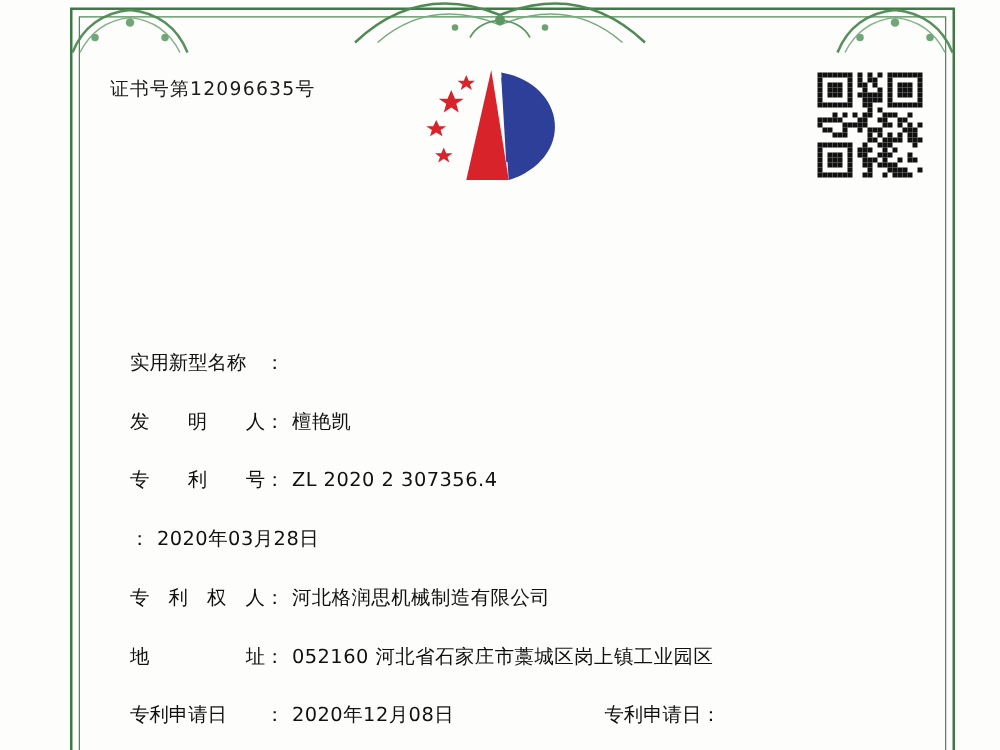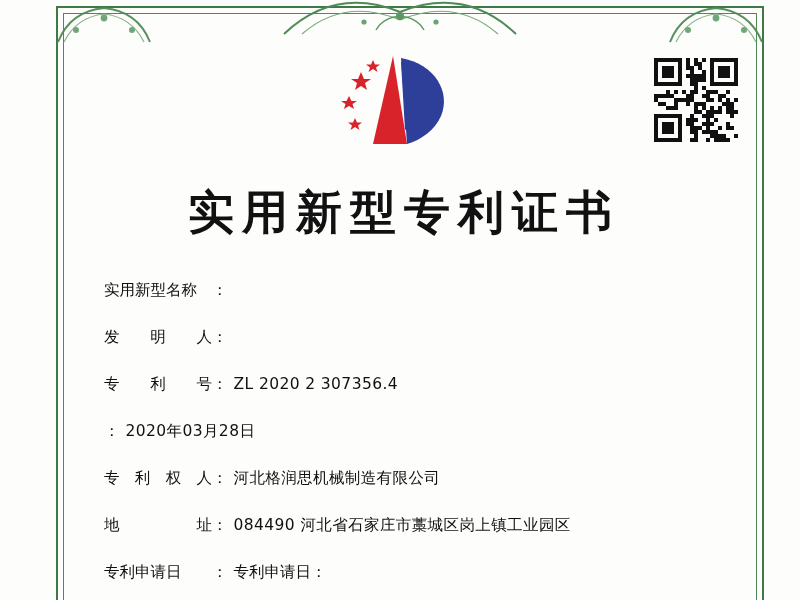--- a/index.html
+++ b/index.html
@@ -195,6 +195,7 @@
     <circle cx="156" cy="28" r="2.6" fill="#6aa271"></circle>
   </svg>
 
+  <div class="cert-no">证书号第12096635号</div>
 
   <div class="qr" id="qr">
       <i></i>

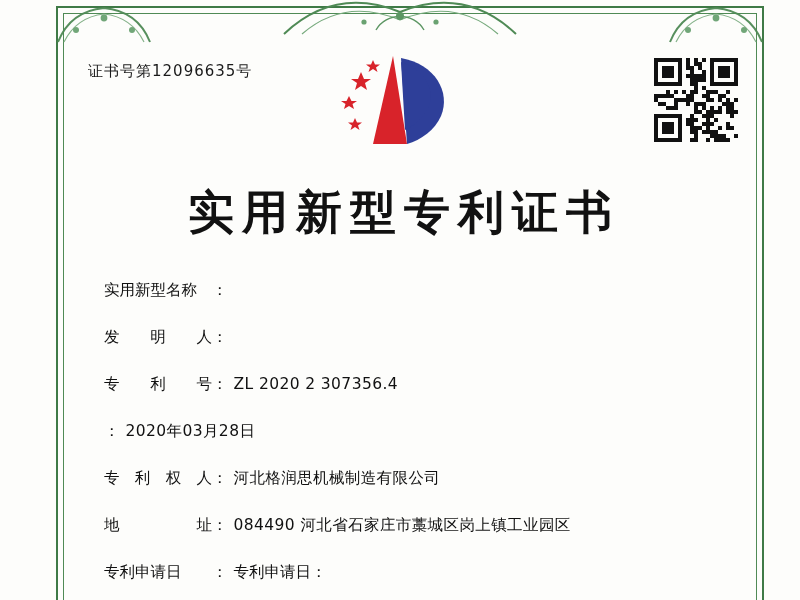--- a/index.html
+++ b/index.html
@@ -653,7 +653,6 @@
     </g>
   </svg>
 
-  <div class="main-title">实用新型专利证书</div>
 
   <div class="fields">
 

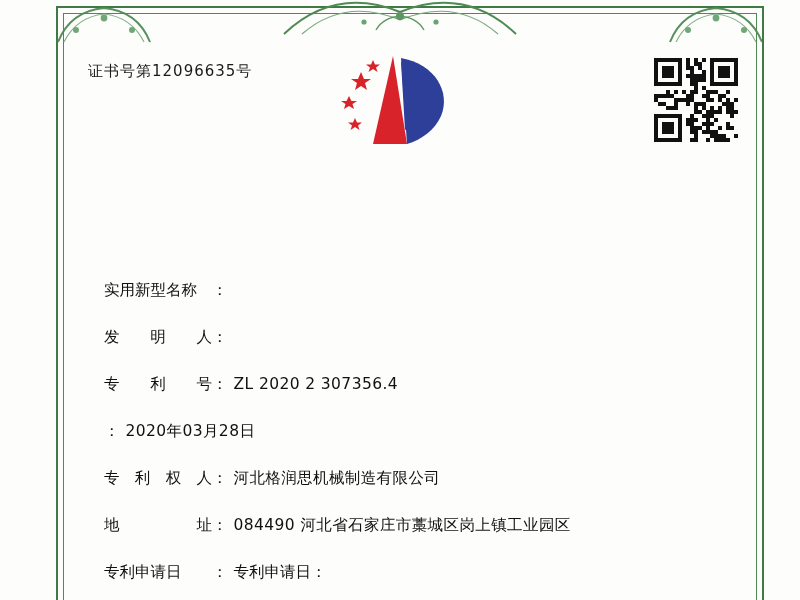--- a/index.html
+++ b/index.html
@@ -668,6 +668,7 @@
         <span>人</span>
       </div>
       <div class="field-colon">：</div>
+      <div class="field-value">檀艳凯</div>
     </div>
 
     <div class="field-row">

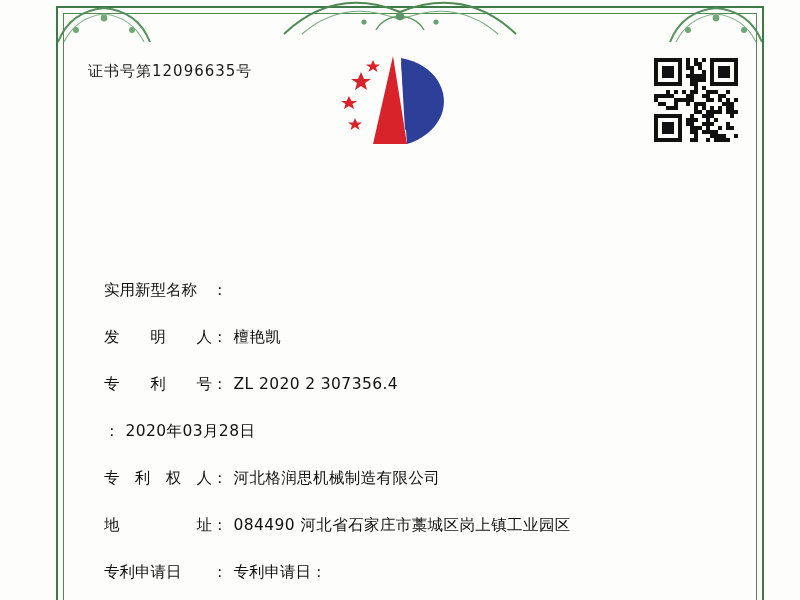--- a/index.html
+++ b/index.html
@@ -703,7 +703,7 @@
         <span>址</span>
       </div>
       <div class="field-colon">：</div>
-      <div class="field-value">084490 河北省石家庄市藁城区岗上镇工业园区</div>
+      <div class="field-value">052160 河北省石家庄市藁城区岗上镇工业园区</div>
     </div>
 
     <div class="field-row dual">

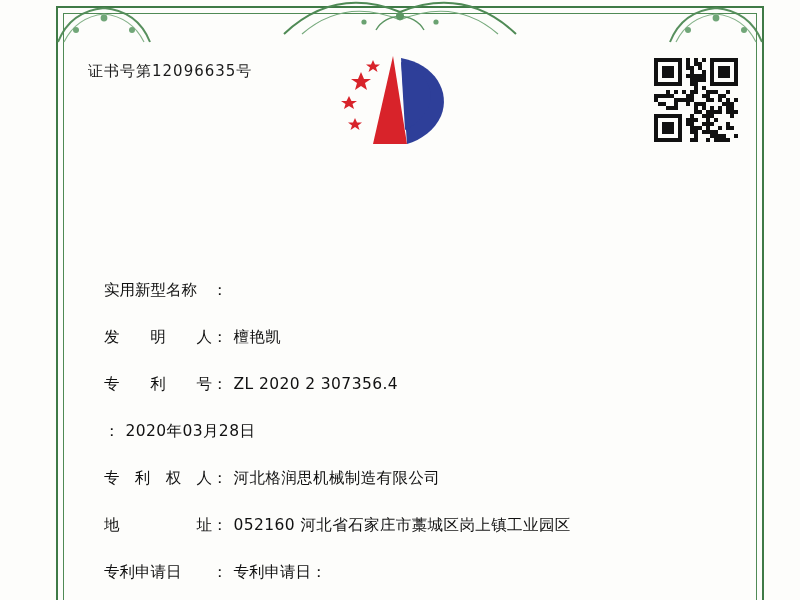--- a/index.html
+++ b/index.html
@@ -709,6 +709,7 @@
     <div class="field-row dual">
       <div class="field-label">专利申请日</div>
       <div class="field-colon">：</div>
+      <div class="field-value">2020年12月08日</div>
       <div class="second-label">专利申请日</div>
       <div class="field-colon">：</div>
     </div>

